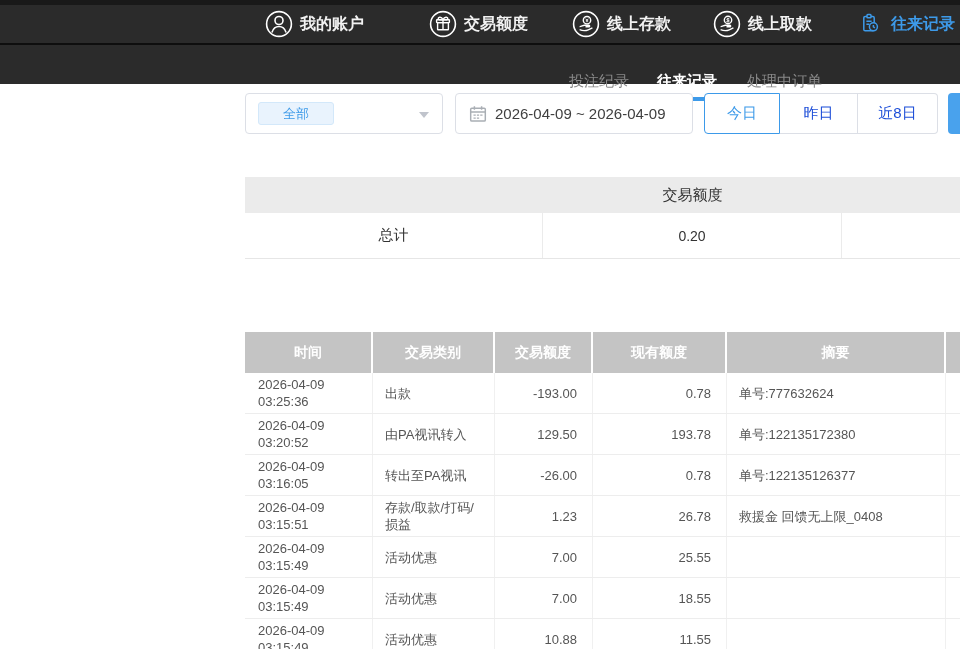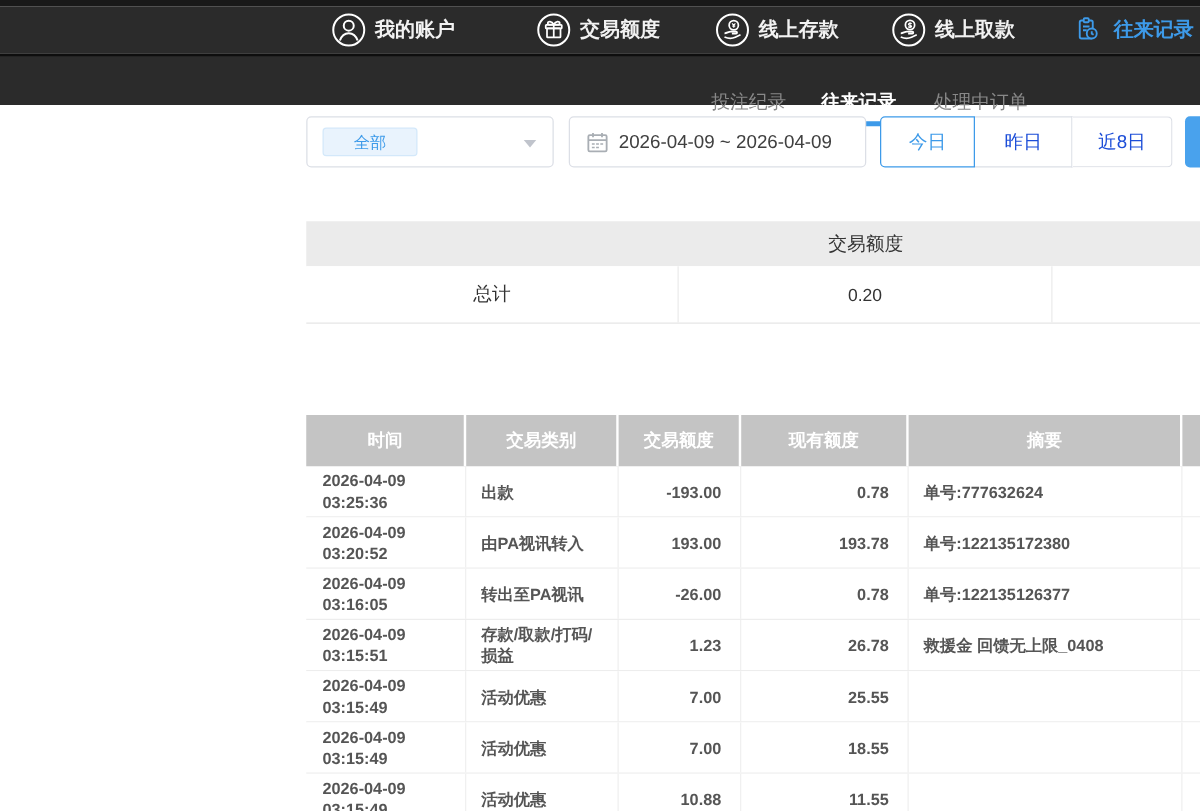--- a/index.html
+++ b/index.html
@@ -53,7 +53,7 @@
   .th{box-sizing:border-box;background:var(--thead-bg);border-right:2px solid #fff;
     display:flex;align-items:center;justify-content:center;color:#fff;font-size:14px;font-weight:bold;}
   .th:last-child{border-right:none;}
-  .trow{display:flex;min-height:40px;border-bottom:1px solid #ededed;background:#fff;font-weight:bold;}
+  .trow{display:flex;min-height:40px;border-bottom:1px solid #ededed;background:#fff;}
   .td{box-sizing:border-box;border-right:1px solid #f0f0f0;display:flex;align-items:center;
     font-size:13px;color:#555;line-height:17px;}
   .td:last-child{border-right:none;}

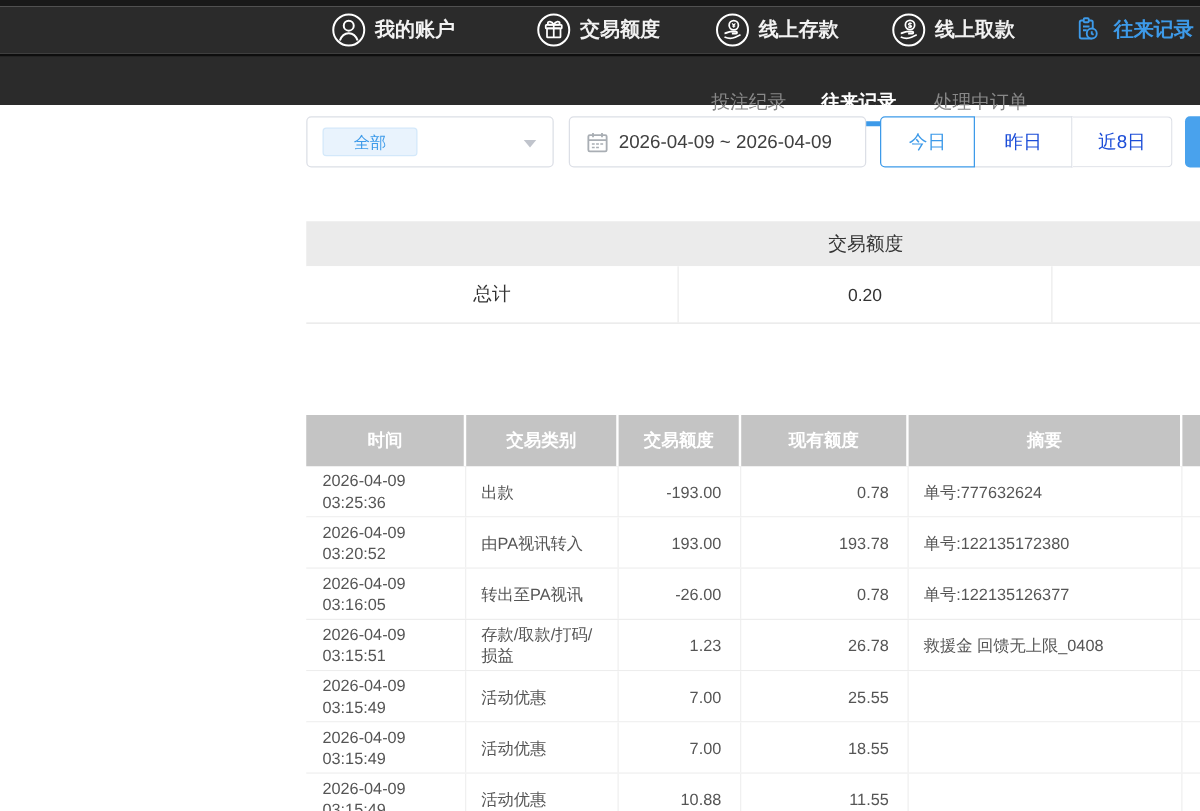--- a/index.html
+++ b/index.html
@@ -216,7 +216,7 @@
             <span>由PA视讯转入</span>
           </div>
           <div class="td c2">
-            <span>193.00</span>
+            <span>129.50</span>
           </div>
           <div class="td c3">
             <span>193.78</span>

